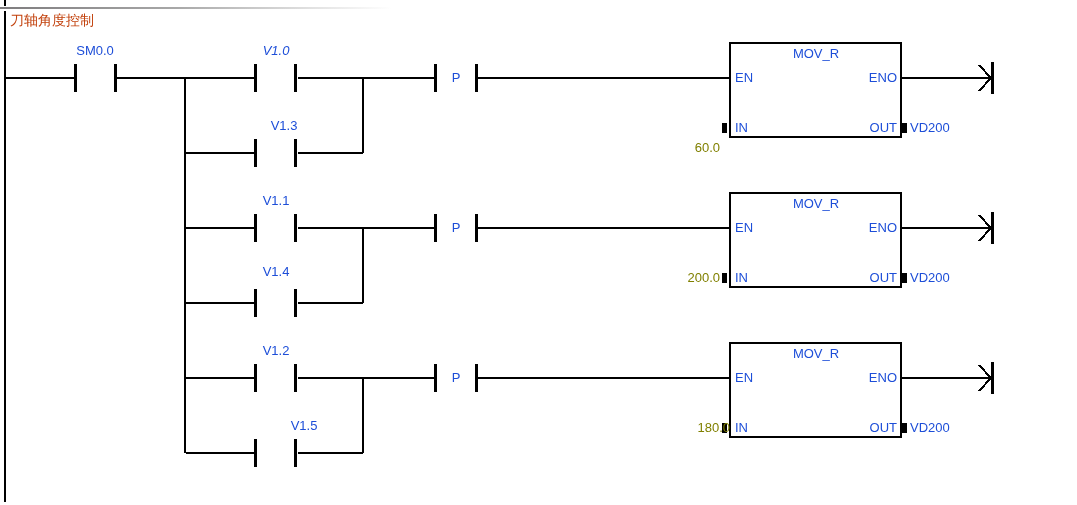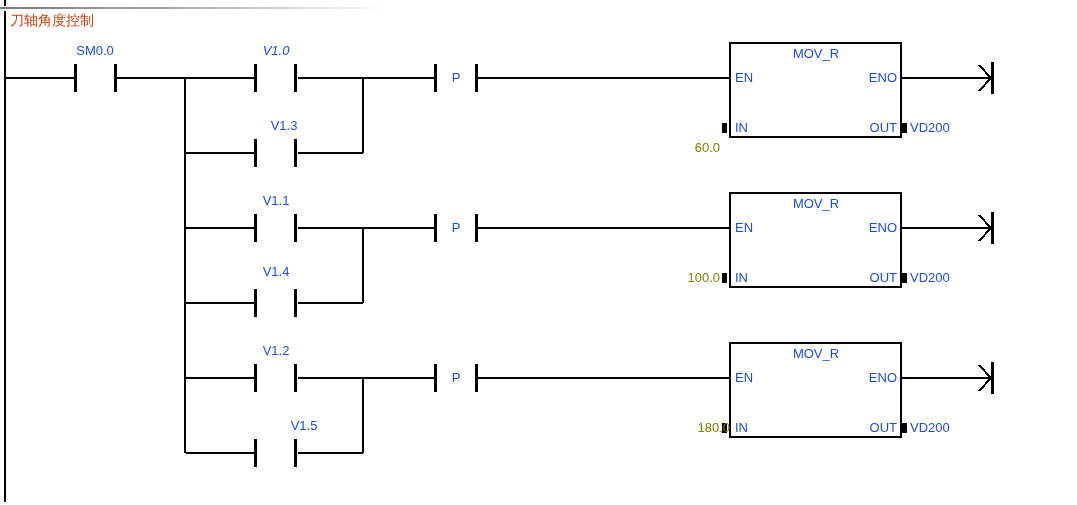--- a/index.html
+++ b/index.html
@@ -171,7 +171,7 @@
   <span class="lbl" style="right:180px; top:220px;">ENO</span>
   <span class="lbl" style="left:735px; top:270px;">IN</span>
   <span class="lbl" style="right:180px; top:270px;">OUT</span>
-  <span class="lbl val" style="right:357px; top:270px;">100.0</span>
+  <span class="lbl val" style="right:357px; top:270px;">200.0</span>
   <span class="lbl" style="left:910px; top:270px;">VD200</span>
 
   <span class="lbl ctr" style="left:816px; top:346px;">MOV_R</span>

